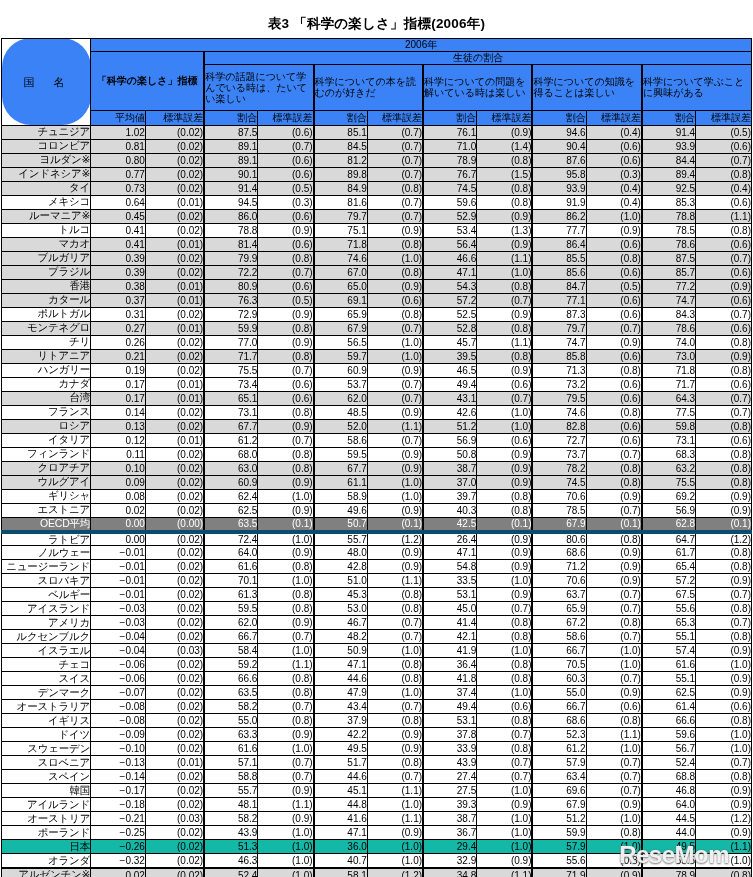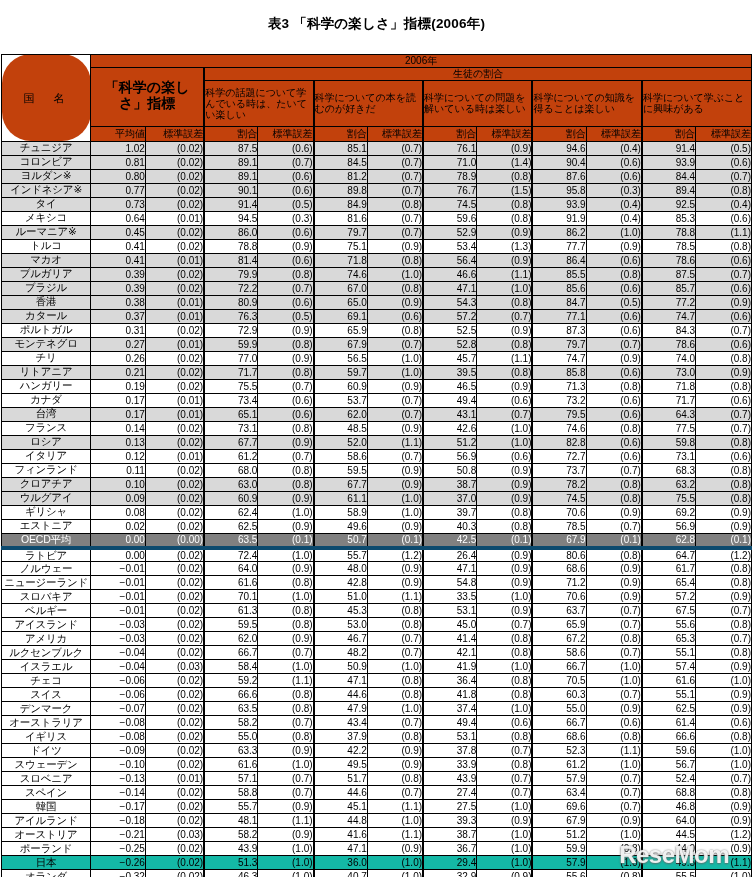--- a/index.html
+++ b/index.html
@@ -21,7 +21,7 @@
     font-weight: bold;
     letter-spacing: 0.2px;
     padding-top: 17px;
-    padding-bottom: 22px;
+    padding-bottom: 6px;
     line-height: 1.1;
   }
 

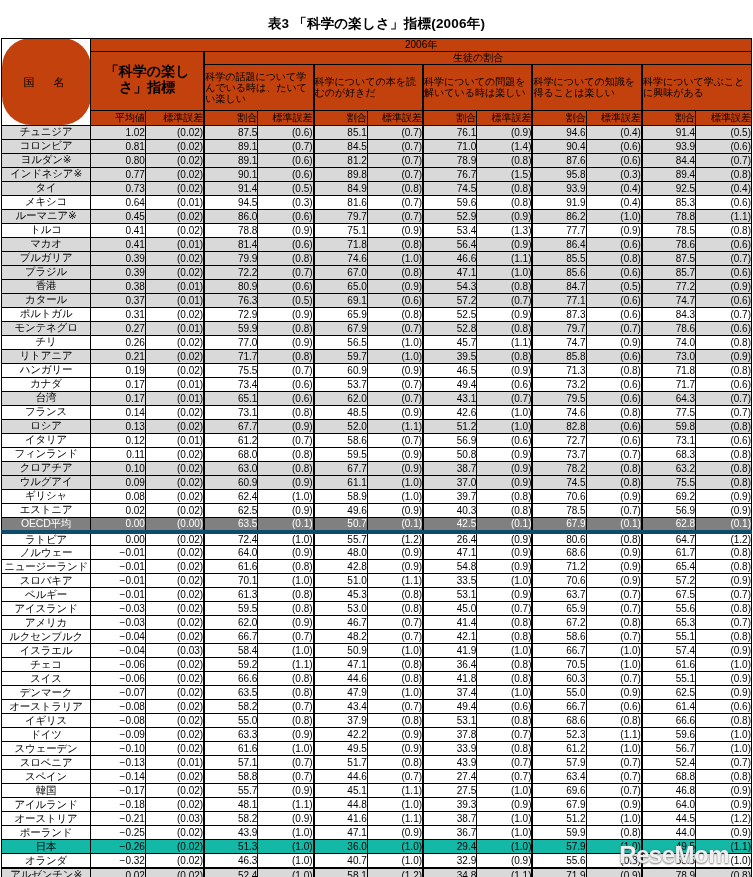--- a/index.html
+++ b/index.html
@@ -41,7 +41,7 @@
   }
 
   
-  .hd { background: #c2410c; text-align: center; }
+  .hd { background: #3b82f6; text-align: center; }
   .hd-country {
     font-size: 11px; letter-spacing: 4px;
     text-align: center; font-weight: bold; border-radius: 29px;

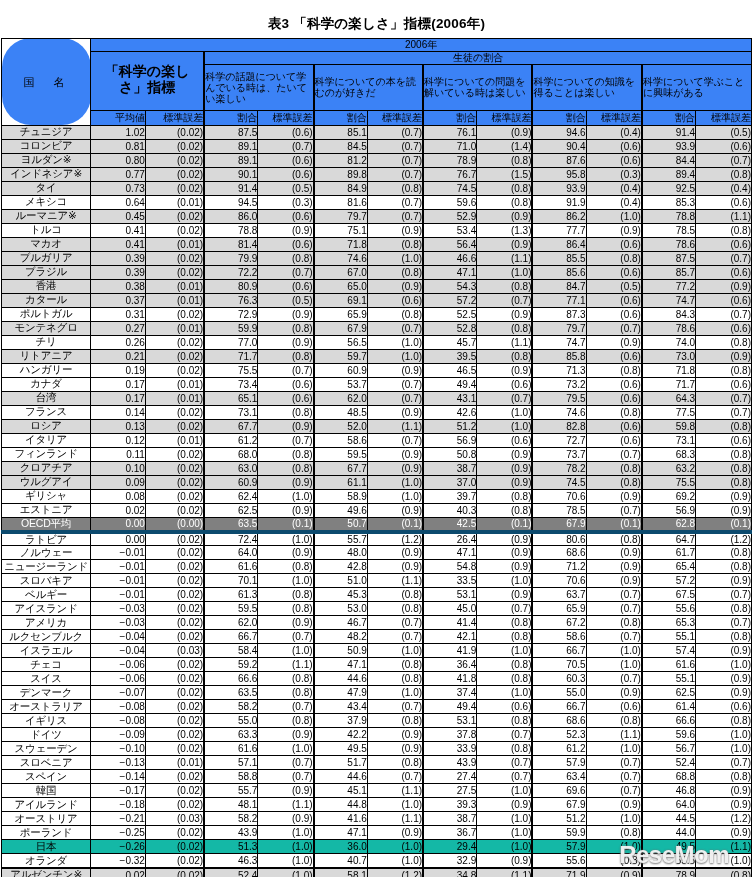--- a/index.html
+++ b/index.html
@@ -48,7 +48,7 @@
   }
   .hd-year { font-size: 10px; font-weight: bold; height: 13px; }
   .hd-sub  { font-size: 10px; font-weight: bold; height: 13px; }
-  .hd-idx  { font-size: 14px; font-weight: bold; text-align:center;font-family:Liberation Mono, monospace; }
+  .hd-idx  { font-size: 10px; font-weight: bold; text-align:center; }
   .hd-q {
     font-size: 10px; font-weight: bold;
     text-align: left; padding: 2px 1px 2px 3px;

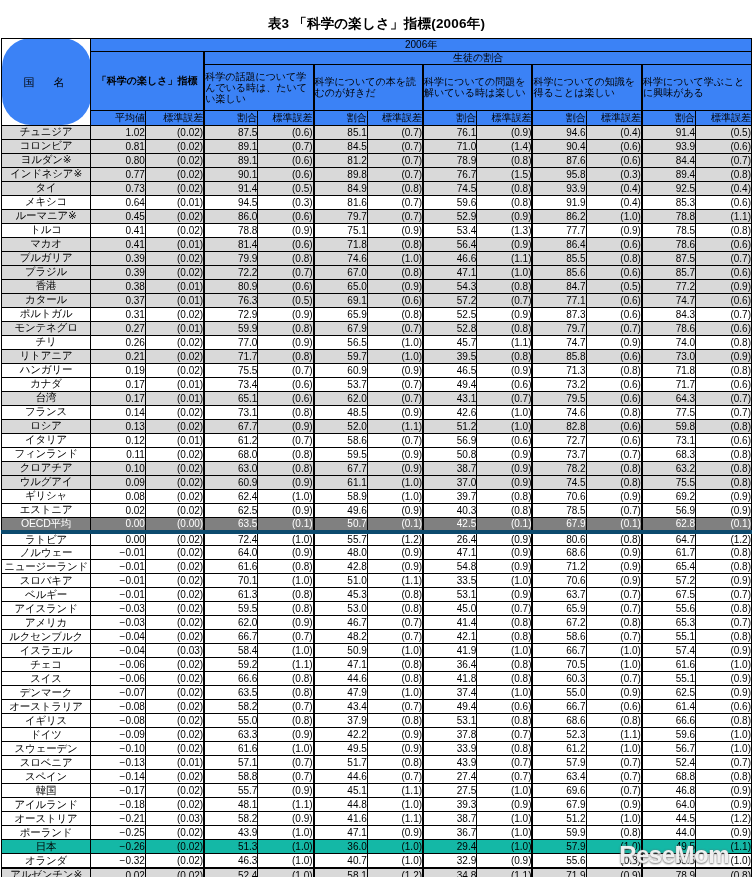--- a/index.html
+++ b/index.html
@@ -62,7 +62,7 @@
   
   tr.row td { height: 14px; }
   td.cc {
-    text-align: center;
+    text-align: right;
     padding-left: 3px;
     font-size: 10.5px;
     white-space: nowrap;

